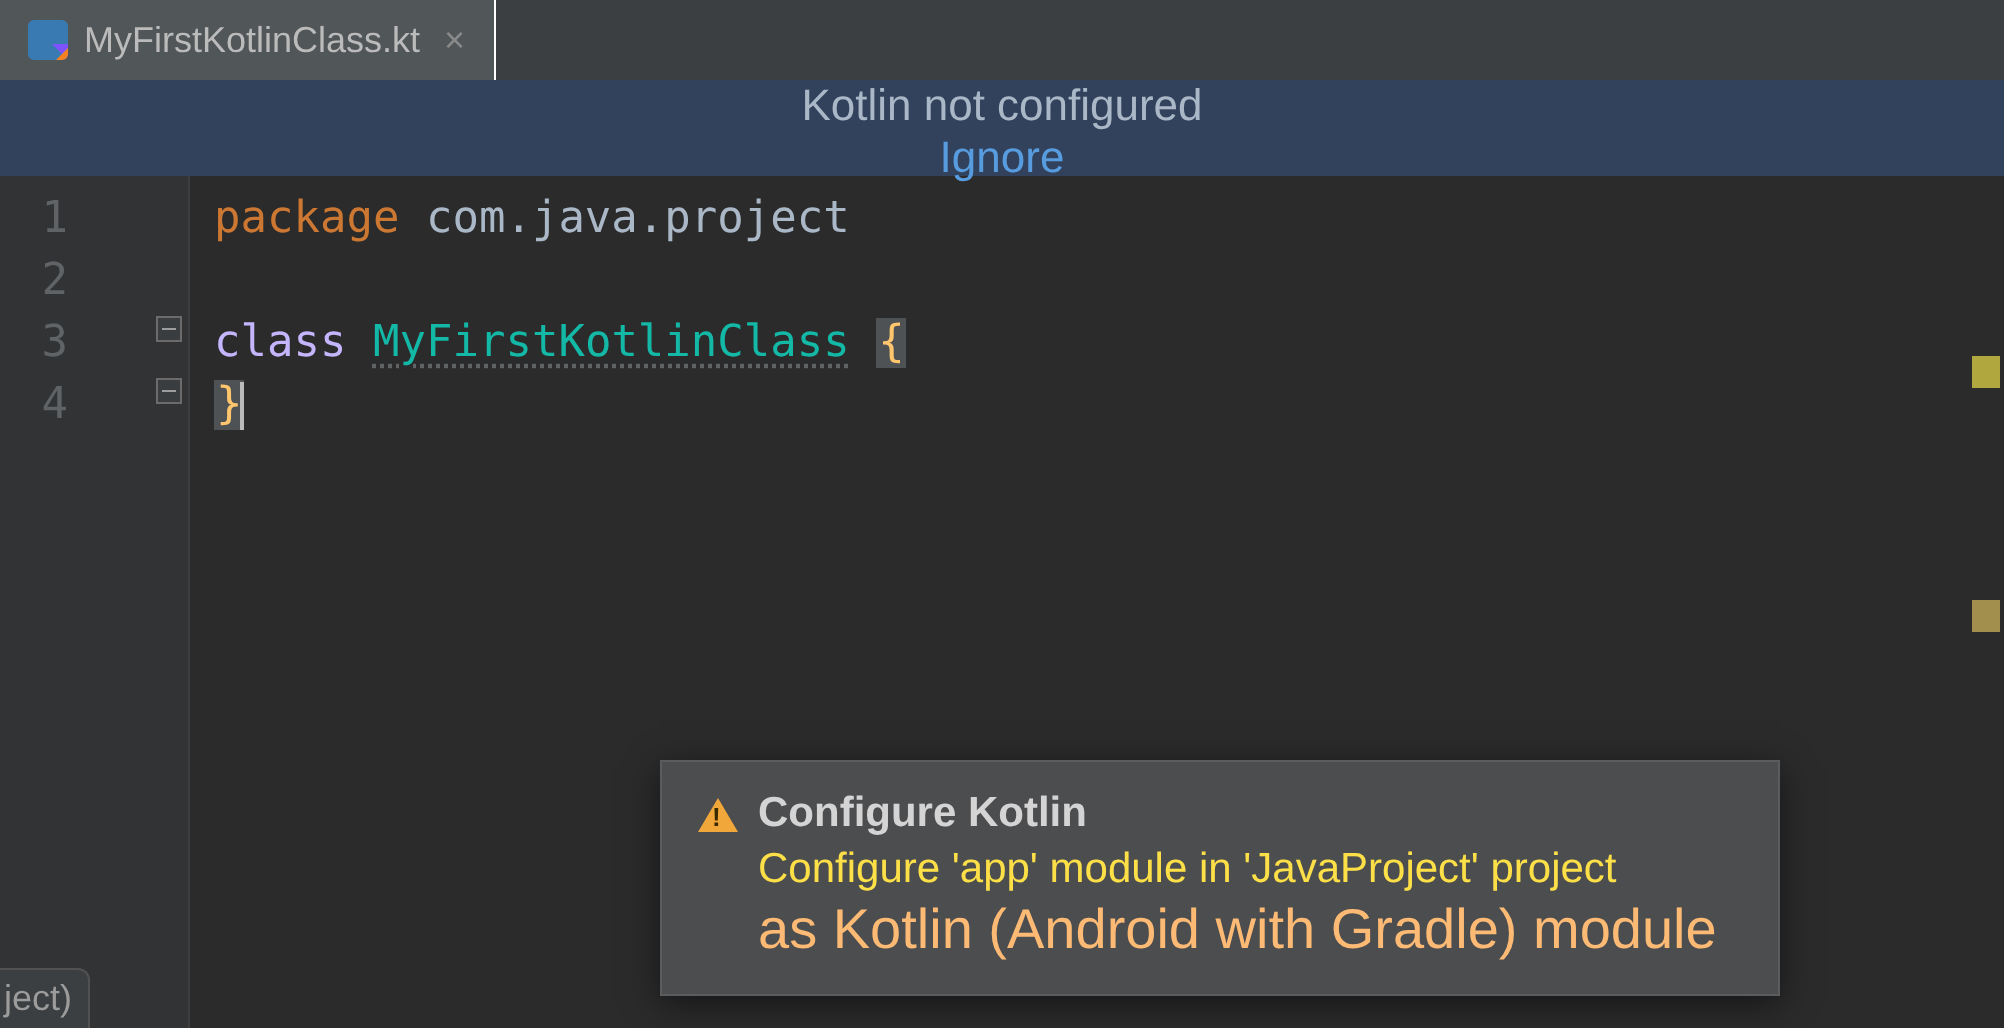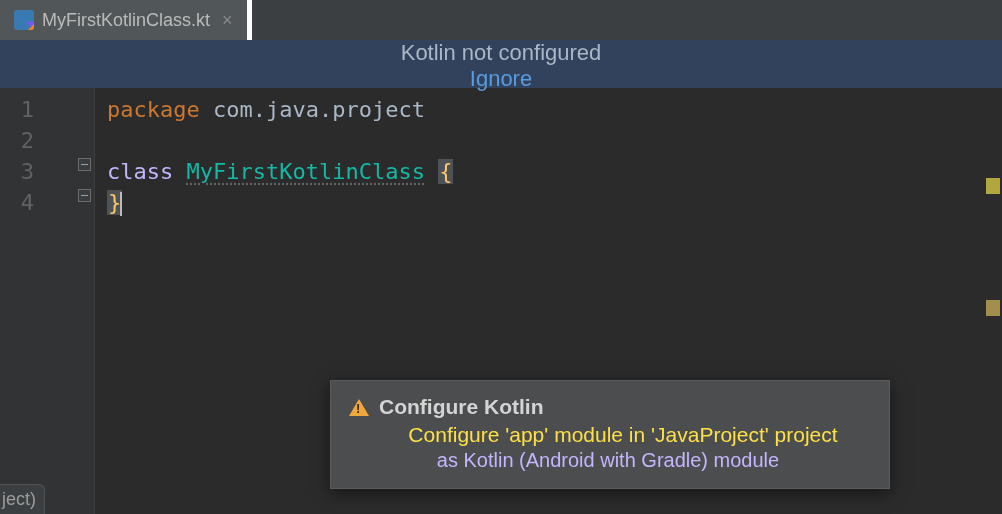--- a/index.html
+++ b/index.html
@@ -7,7 +7,7 @@
     
     
     .tab-bar { background: #3c3f41; height: 40px; display: flex; align-items: stretch; }
-    .tab { background: #515658; display: flex; align-items: center; padding: 0 10px 0 14px; gap: 8px; border-right: 5px solid #ffffff; }
+    .tab { background: #515658; display: flex; align-items: center; padding: 0 10px 0 14px; gap: 8px; border-right: 1px solid #ffffff; }
     .tab-icon { width: 20px; height: 20px; display: flex; align-items: center; justify-content: center; position: relative; }
     .tab-label { color: #bbbbbb; font-size: 18px; }
     .tab-close { color: #8a8a8a; font-size: 18px; padding: 0 4px; cursor: pointer; }

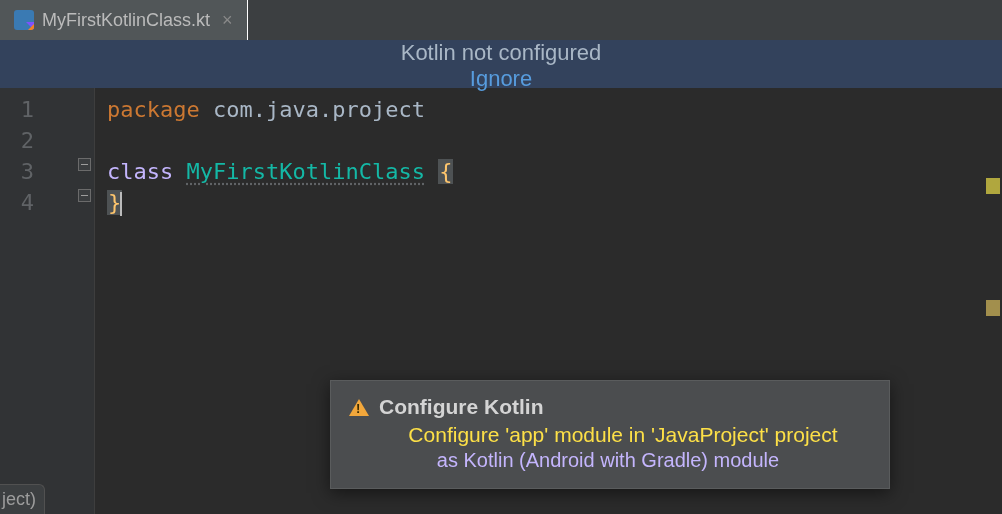--- a/index.html
+++ b/index.html
@@ -40,7 +40,7 @@
     .m-info { background: #a28f4d; }
     
     
-    .popup { position: absolute; left: 330px; top: 380px; background: #4b4d4f; border: 1px solid #5a5c5d; box-shadow: 0 4px 16px rgba(0,0,0,0.5); padding: 14px 22px 16px 18px; min-width: 560px; text-align: center; }
+    .popup { position: absolute; left: 330px; top: 380px; background: #4b4d4f; border: 1px solid #5a5c5d; box-shadow: 0 4px 16px rgba(0,0,0,0.5); padding: 14px 22px 16px 18px; min-width: 560px; }
     .popup-header { display: flex; align-items: center; gap: 10px; margin-bottom: 4px; }
     .popup-title { color: #d4d4d4; font-size: 21px; font-weight: 600; }
     .popup-line1 { color: #fde047; font-size: 21px; margin-left: 30px; margin-top: 2px; }

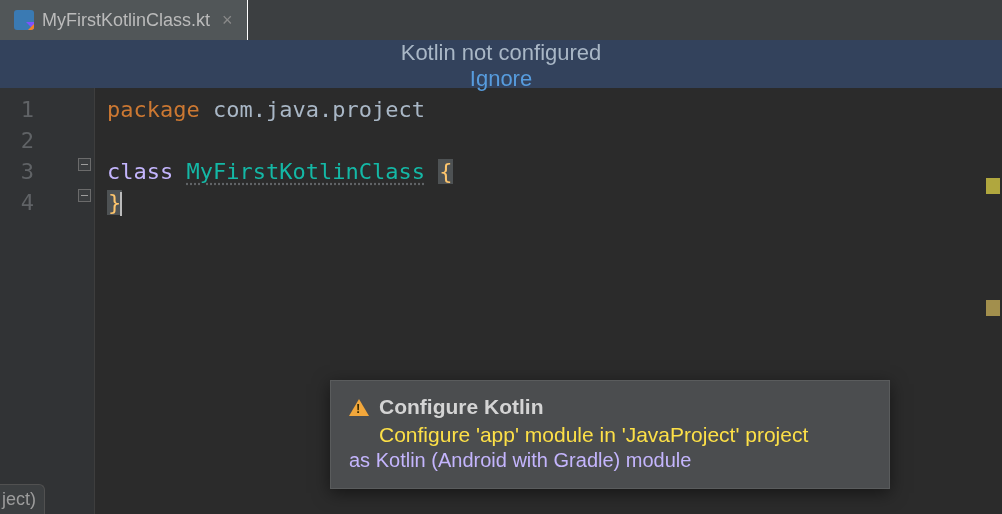--- a/index.html
+++ b/index.html
@@ -44,7 +44,7 @@
     .popup-header { display: flex; align-items: center; gap: 10px; margin-bottom: 4px; }
     .popup-title { color: #d4d4d4; font-size: 21px; font-weight: 600; }
     .popup-line1 { color: #fde047; font-size: 21px; margin-left: 30px; margin-top: 2px; }
-    .popup-line2 { color: #c4b5fd; font-size: 20px; margin-top: 2px; }
+    .popup-line2 { color: #fdba74; font-size: 28px; margin-left: 30px; margin-top: 2px; }
     
     
     .bottom-left { position: absolute; left: 0; bottom: 0; background: #3c3f41; color: #9c9c9c; font-size: 18px; padding: 4px 8px 4px 2px; border-top: 1px solid #515151; border-right: 1px solid #515151; border-top-right-radius: 6px; margin-top: 31px; }

